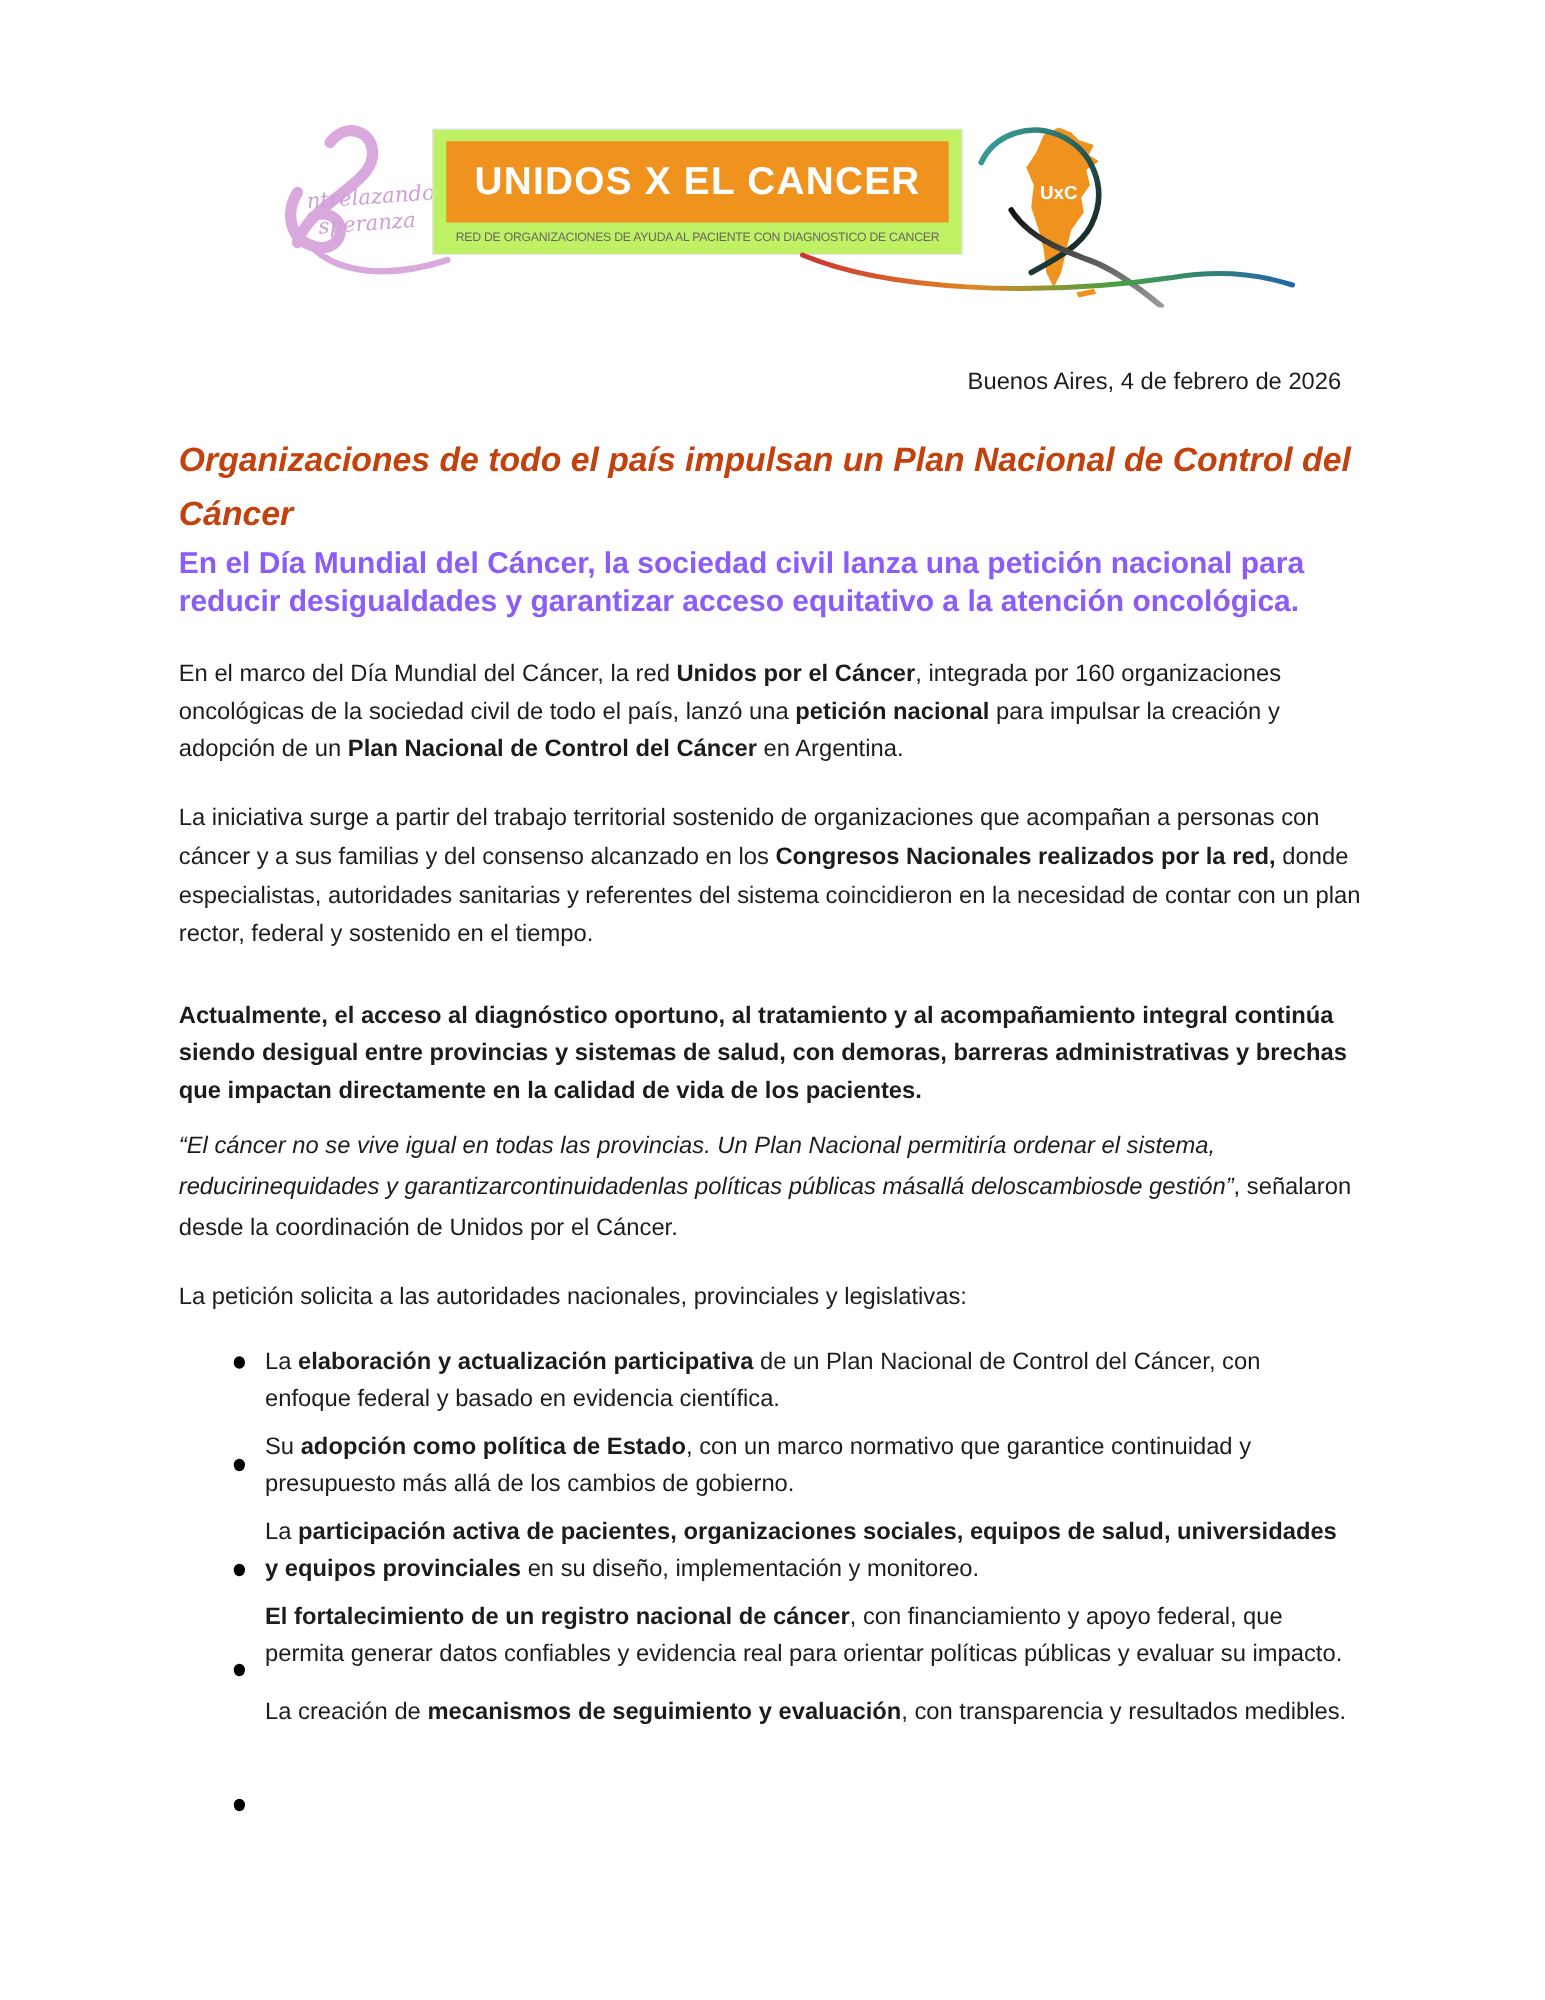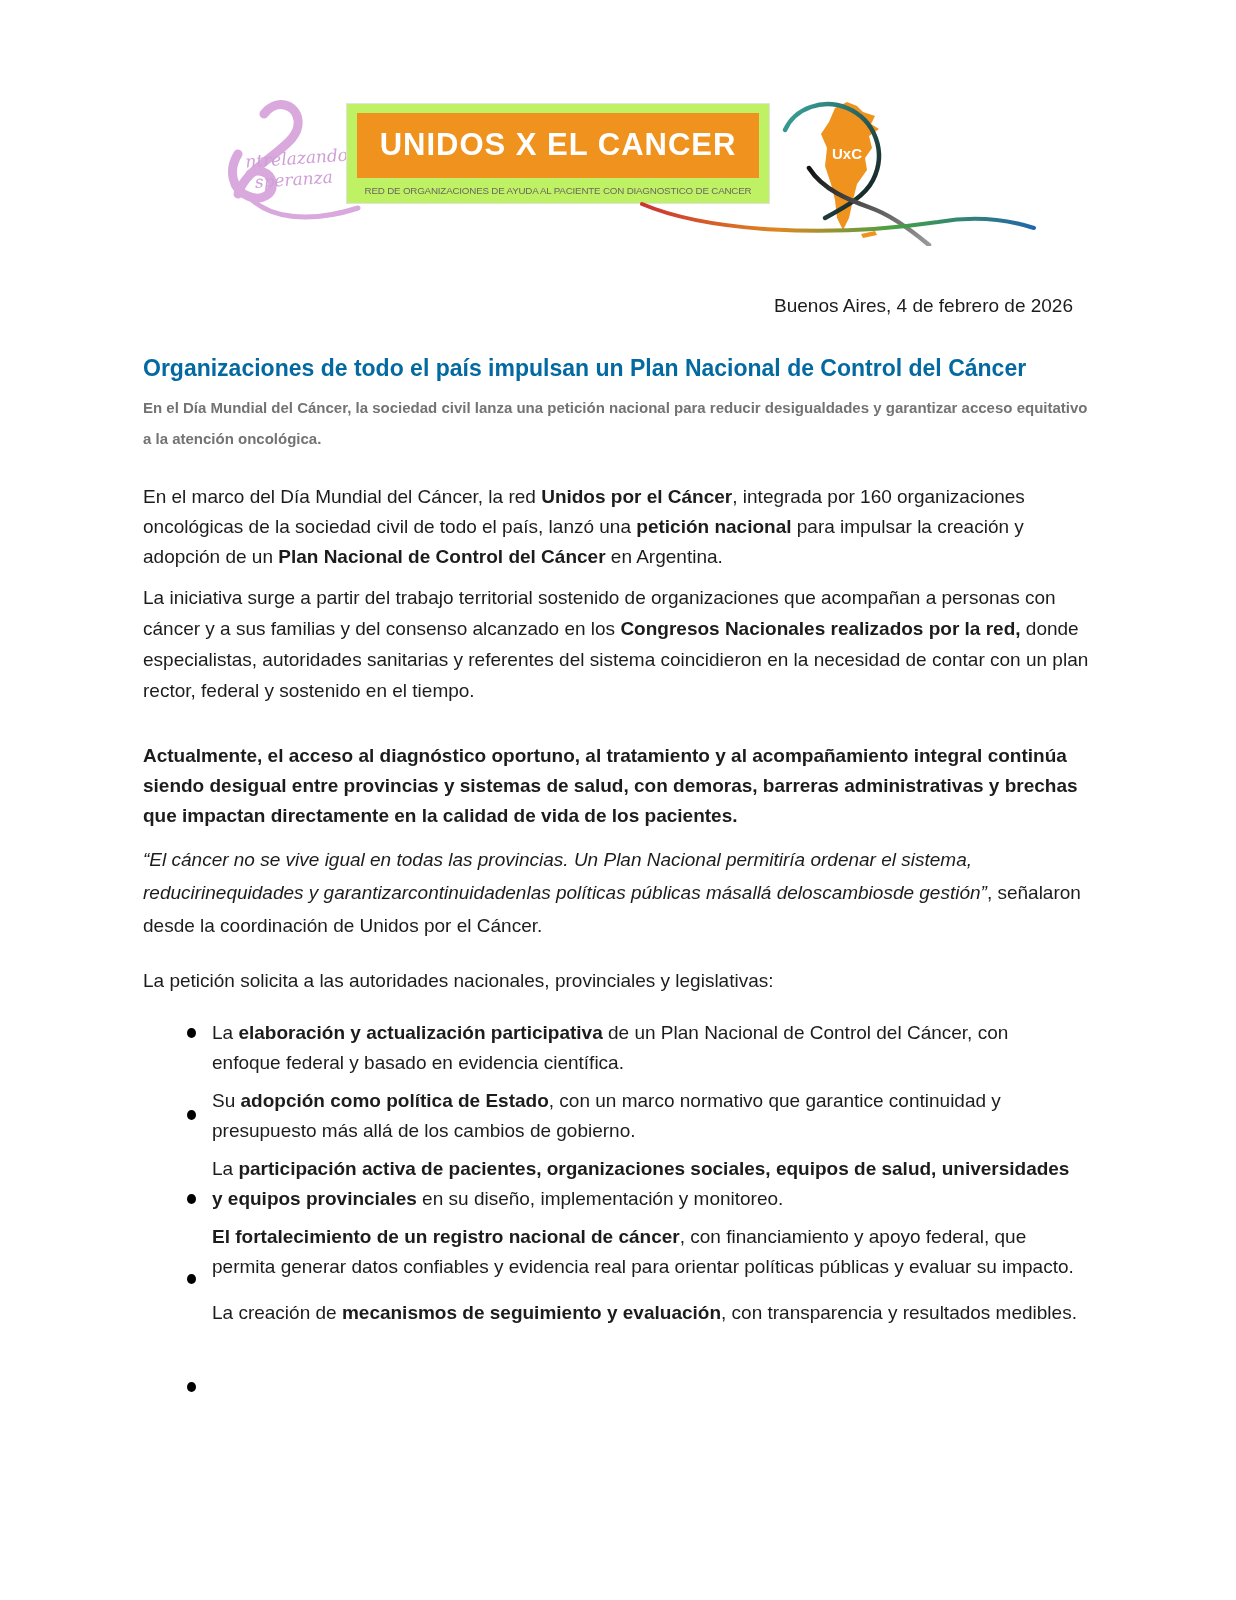--- a/index.html
+++ b/index.html
@@ -41,7 +41,7 @@
   
   .content { position:absolute; top:295px; left:143px; width:952px; }
   .date-line { text-align:right; padding-right:22px; font-size:19px; line-height:22px; }
-  .title { margin:30px 0 0 0; font-size:23px; font-weight:bold; line-height:43px; color:#0369a1; }
+  .title { margin:30px 0 0 0; font-size:27px; font-weight:bold; line-height:43px; color:#c2410c;font-style:italic; }
   .subtitle { margin:2px 0 0 0; font-size:15px; font-weight:bold; line-height:31px; color:#737373; }
   .body-p { margin:0; font-size:19px; line-height:30px; }
   .p1 { margin-top:28px; }

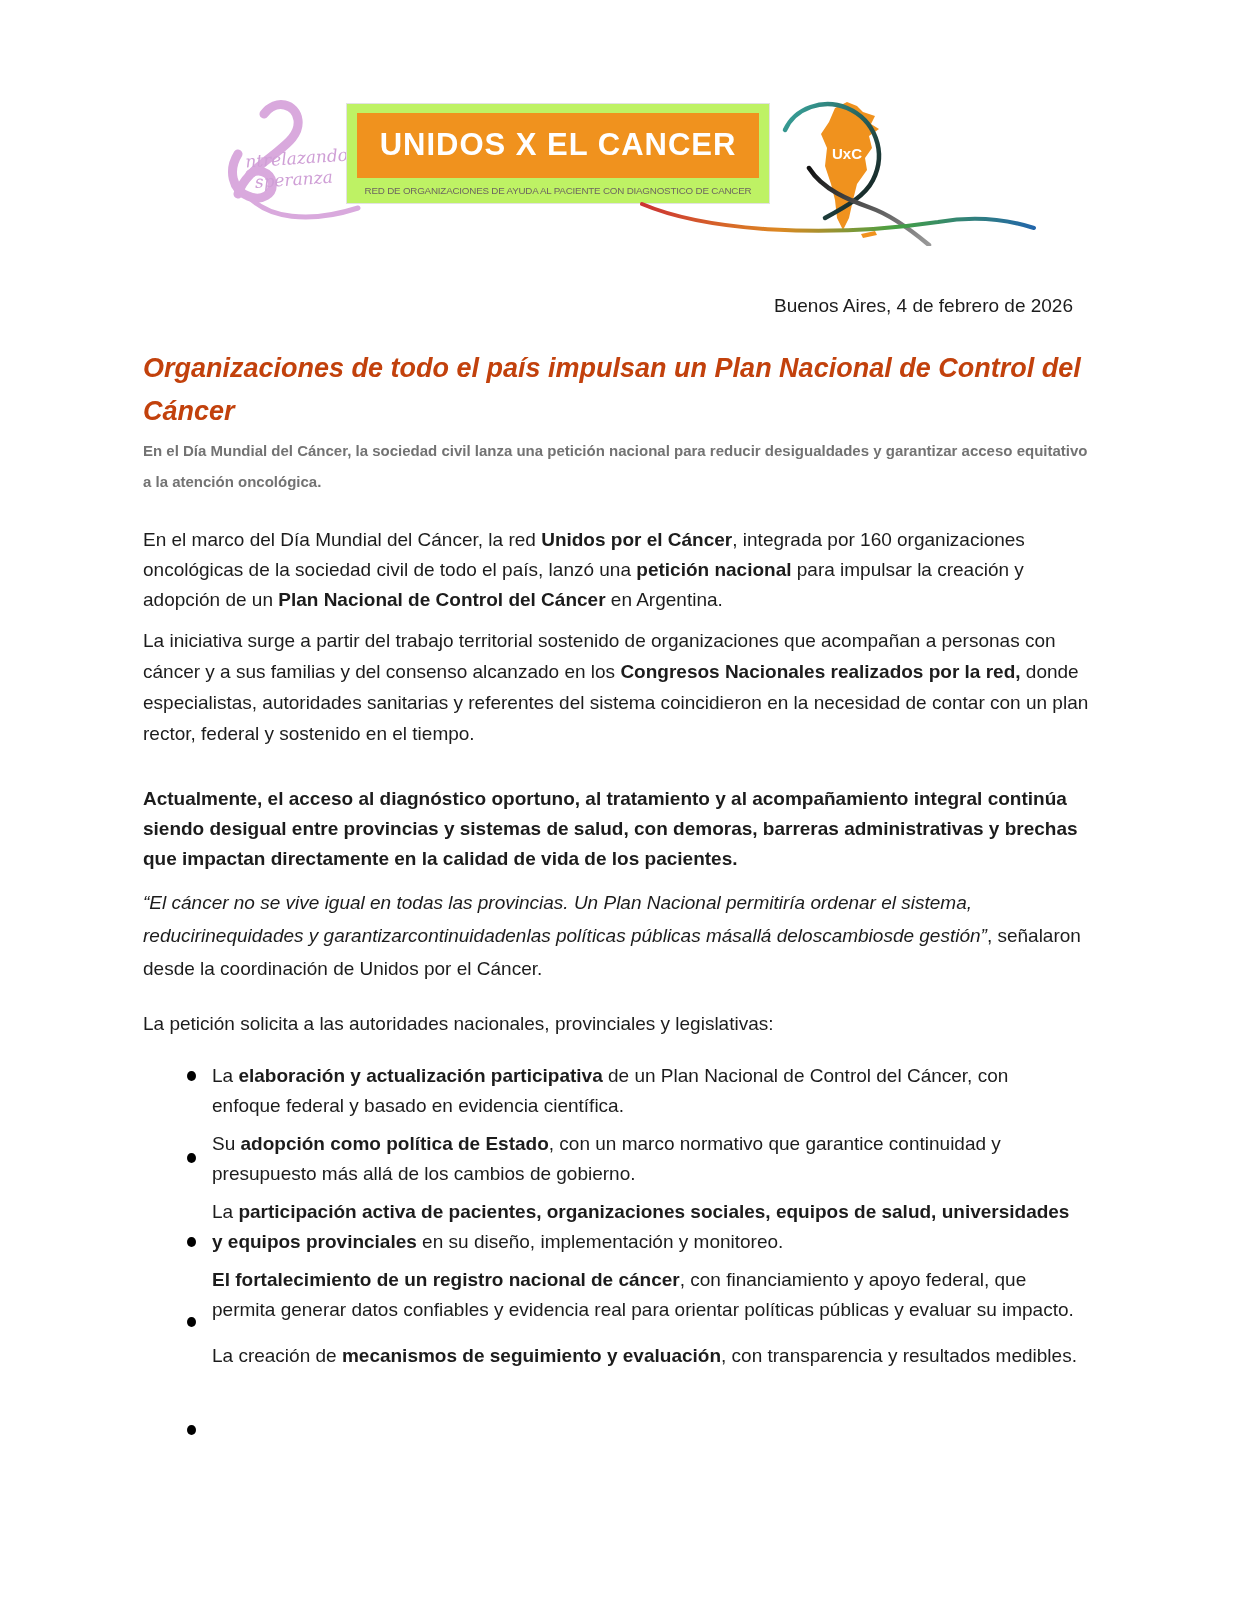--- a/index.html
+++ b/index.html
@@ -42,7 +42,7 @@
   .content { position:absolute; top:295px; left:143px; width:952px; }
   .date-line { text-align:right; padding-right:22px; font-size:19px; line-height:22px; }
   .title { margin:30px 0 0 0; font-size:27px; font-weight:bold; line-height:43px; color:#c2410c;font-style:italic; }
-  .subtitle { margin:2px 0 0 0; font-size:15px; font-weight:bold; line-height:31px; color:#737373; }
+  .subtitle { margin:2px 0 0 0; font-size:24px; font-weight:bold; line-height:31px; color:#8b5cf6; }
   .body-p { margin:0; font-size:19px; line-height:30px; }
   .p1 { margin-top:28px; }
   .p2 { margin-top:10px; line-height:31px; }

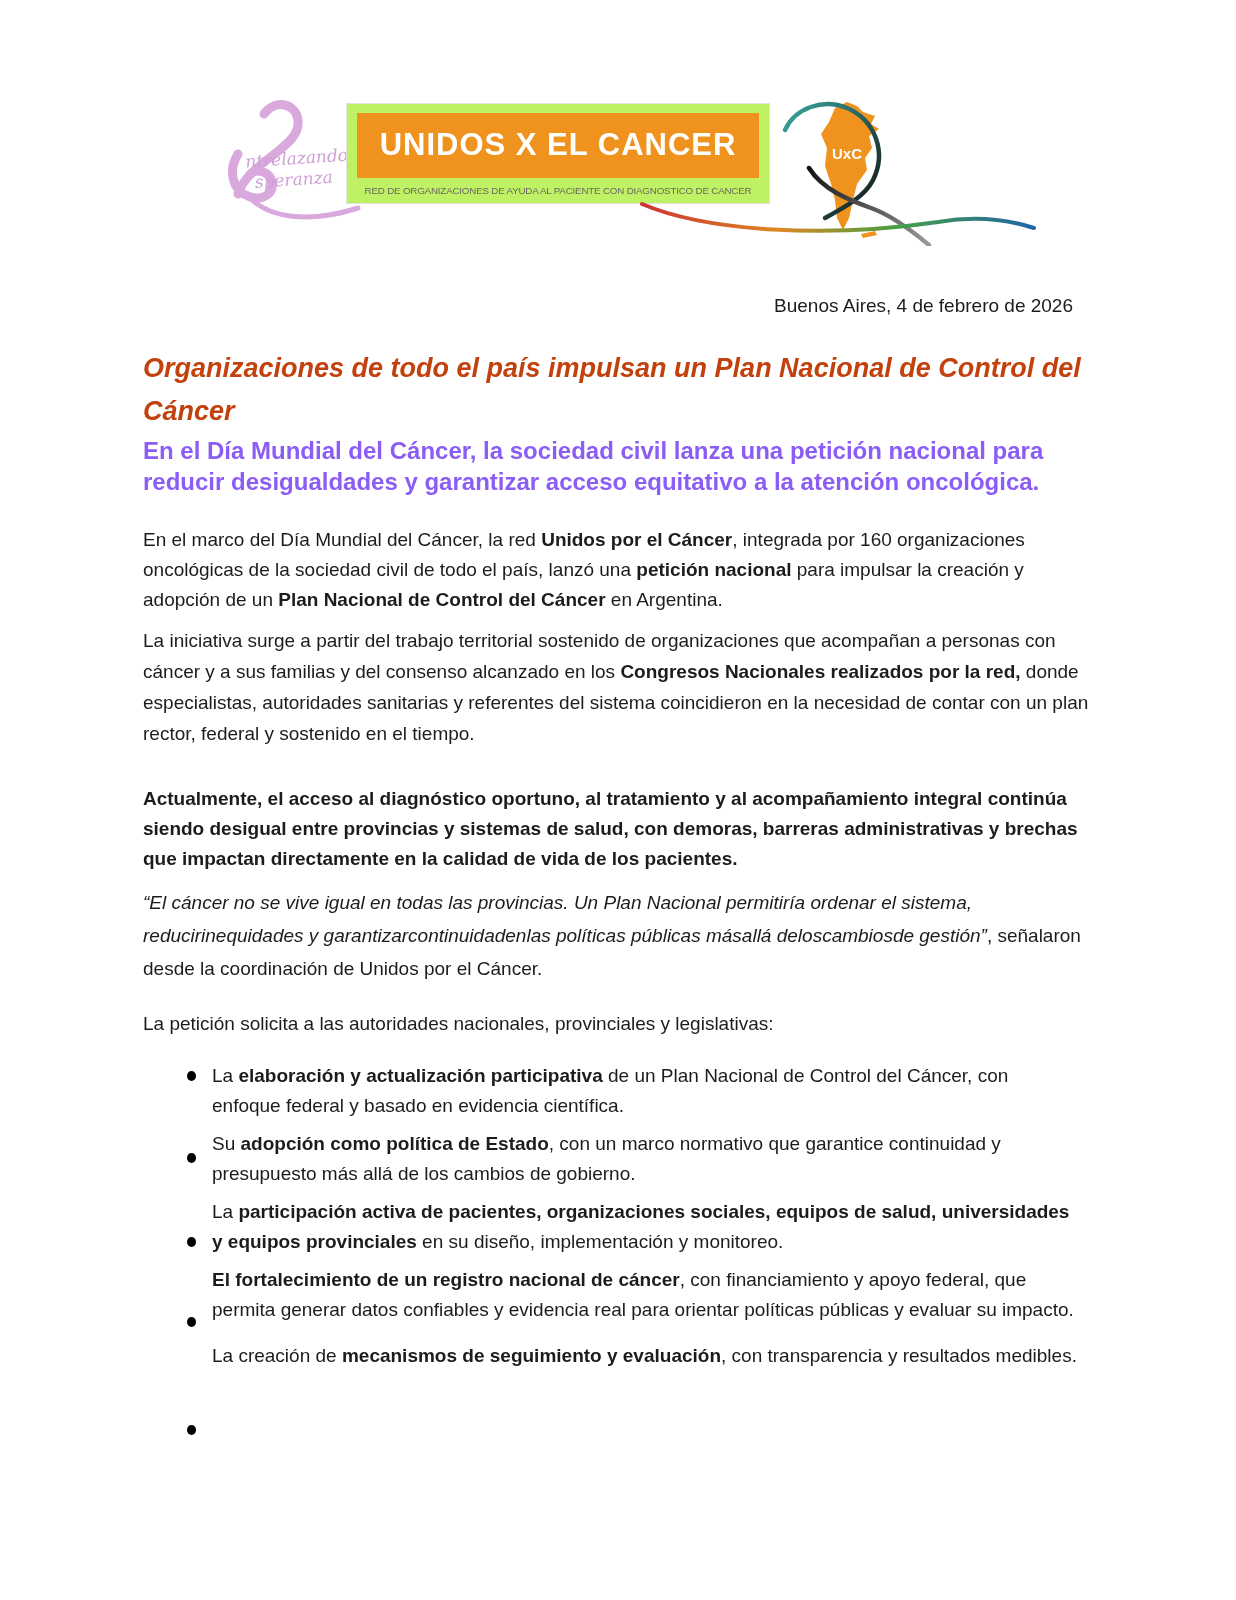--- a/index.html
+++ b/index.html
@@ -45,7 +45,7 @@
   .subtitle { margin:2px 0 0 0; font-size:24px; font-weight:bold; line-height:31px; color:#8b5cf6; }
   .body-p { margin:0; font-size:19px; line-height:30px; }
   .p1 { margin-top:28px; }
-  .p2 { margin-top:10px; line-height:31px; }
+  .p2 { margin-top:24px; line-height:31px; }
   .p3 { margin-top:35px;font-weight:bold; }
   .quote { margin-top:12px; line-height:33px; }
   .list-intro { margin-top:24px; }

